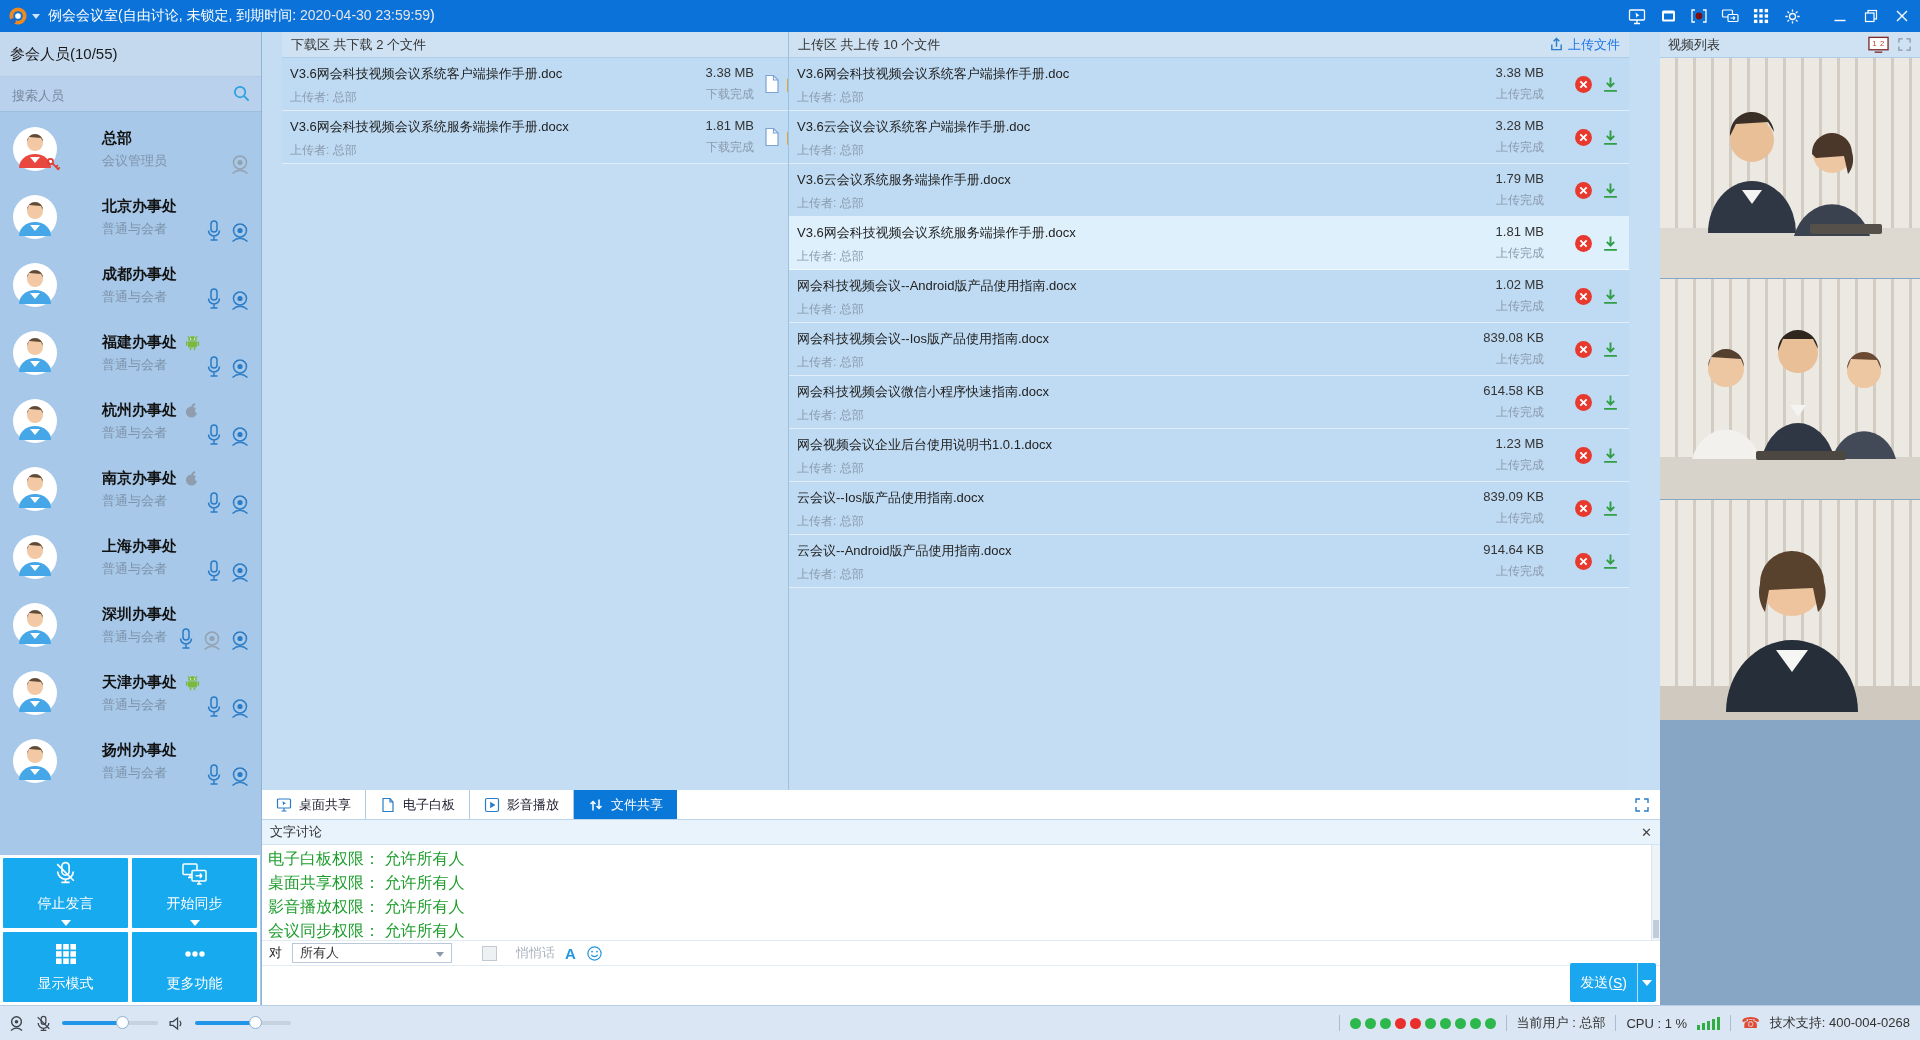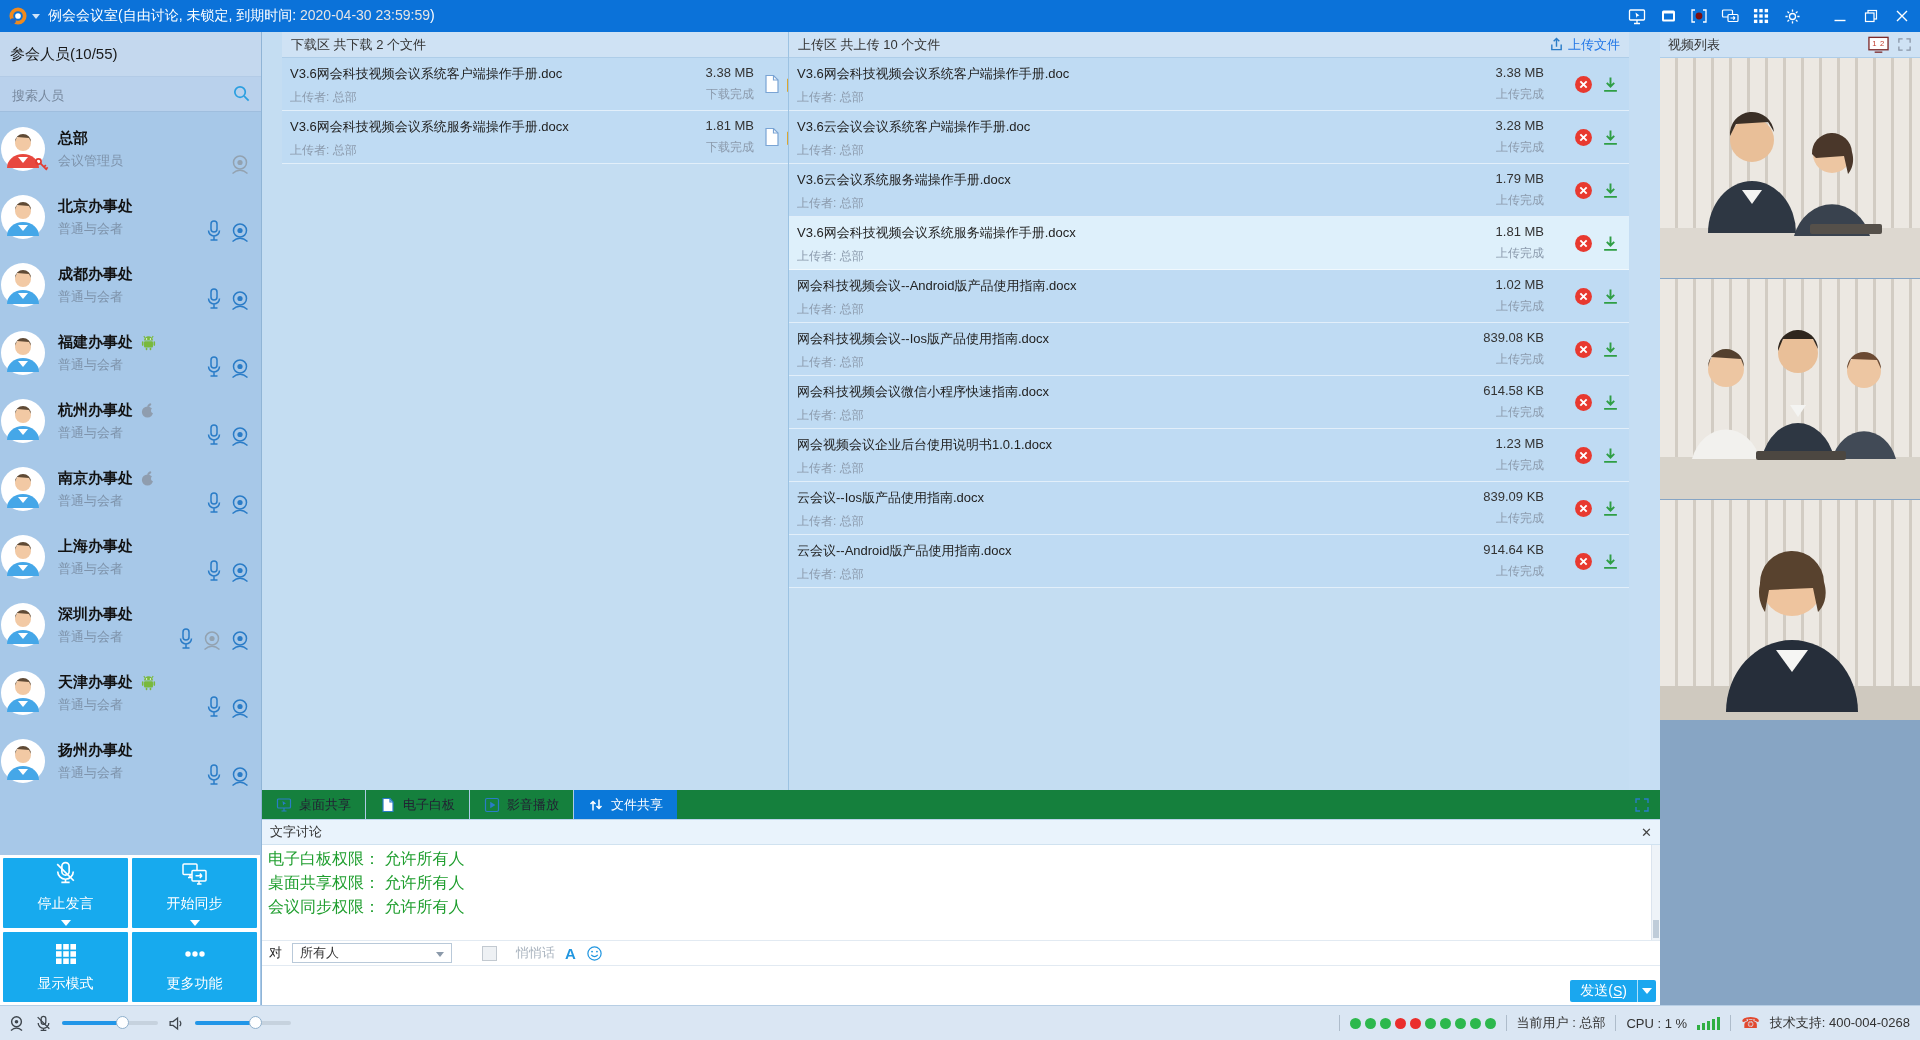--- a/index.html
+++ b/index.html
@@ -30,7 +30,7 @@
   .sb-search input::placeholder{color:#76879c;}
   .sb-search .mag{position:absolute;right:10px;top:7px;}
   .plist{position:absolute;top:79px;left:0;right:0;bottom:150px;overflow:hidden;padding-top:4px;}
-  .prow{position:relative;height:68px;display:flex;align-items:center;box-sizing:border-box;}
+  .prow{position:relative;height:68px;display:flex;align-items:center;padding-left:12px;box-sizing:border-box;gap:32px;}
   .avatar{position:relative;width:46px;height:46px;flex:0 0 46px;}
   .key-badge{position:absolute;right:-3px;bottom:0;}
   .ptext{margin-left:12px;display:flex;flex-direction:column;}

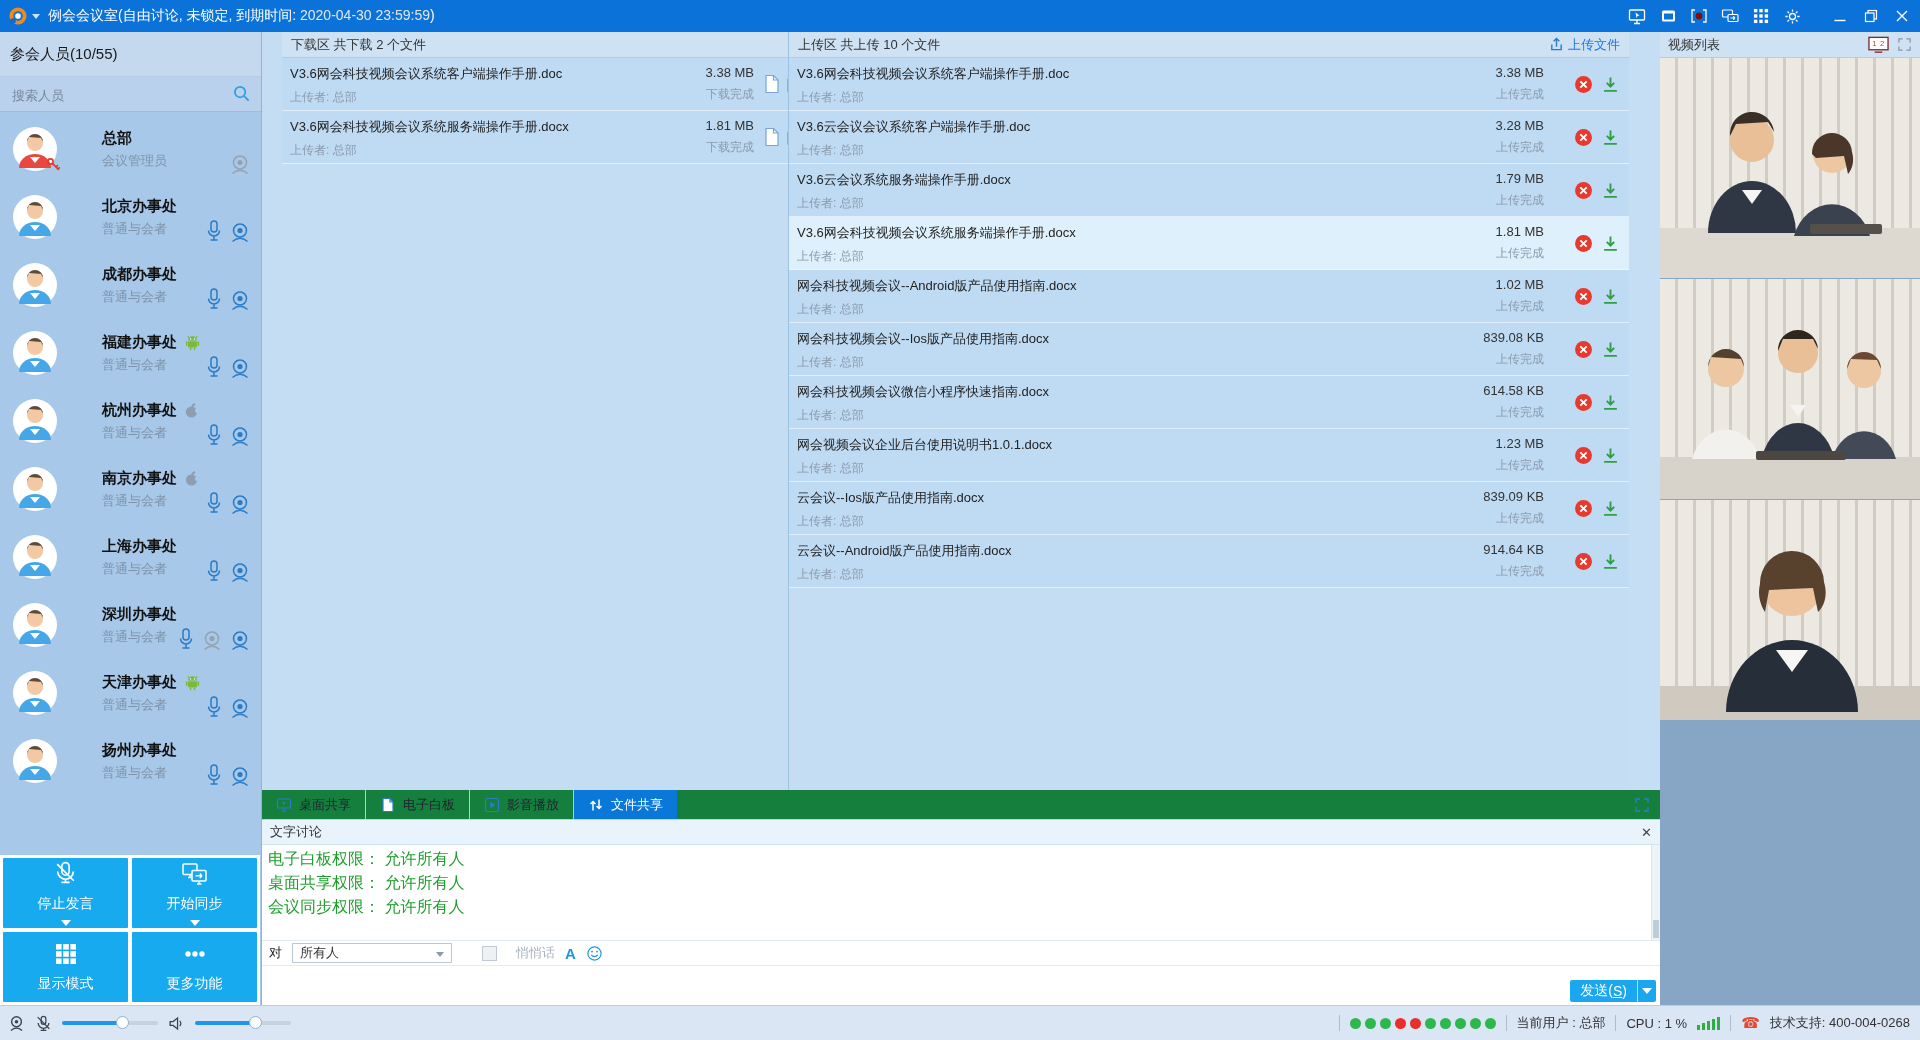--- a/index.html
+++ b/index.html
@@ -69,7 +69,7 @@
   .ficons > span{cursor:pointer;}
 
   
-  .tabsbar{position:absolute;left:262px;top:790px;width:1398px;height:30px;background:#15803d;
+  .tabsbar{position:absolute;left:262px;top:790px;width:1398px;height:30px;background:#ffffff;
            display:flex;align-items:stretch;border-bottom:1px solid #bcd4ea;box-sizing:border-box;}
   .tab{width:103px;display:flex;align-items:center;justify-content:center;gap:7px;font-size:13px;color:#223;
        border-right:1px solid #adcbe6;cursor:pointer;}

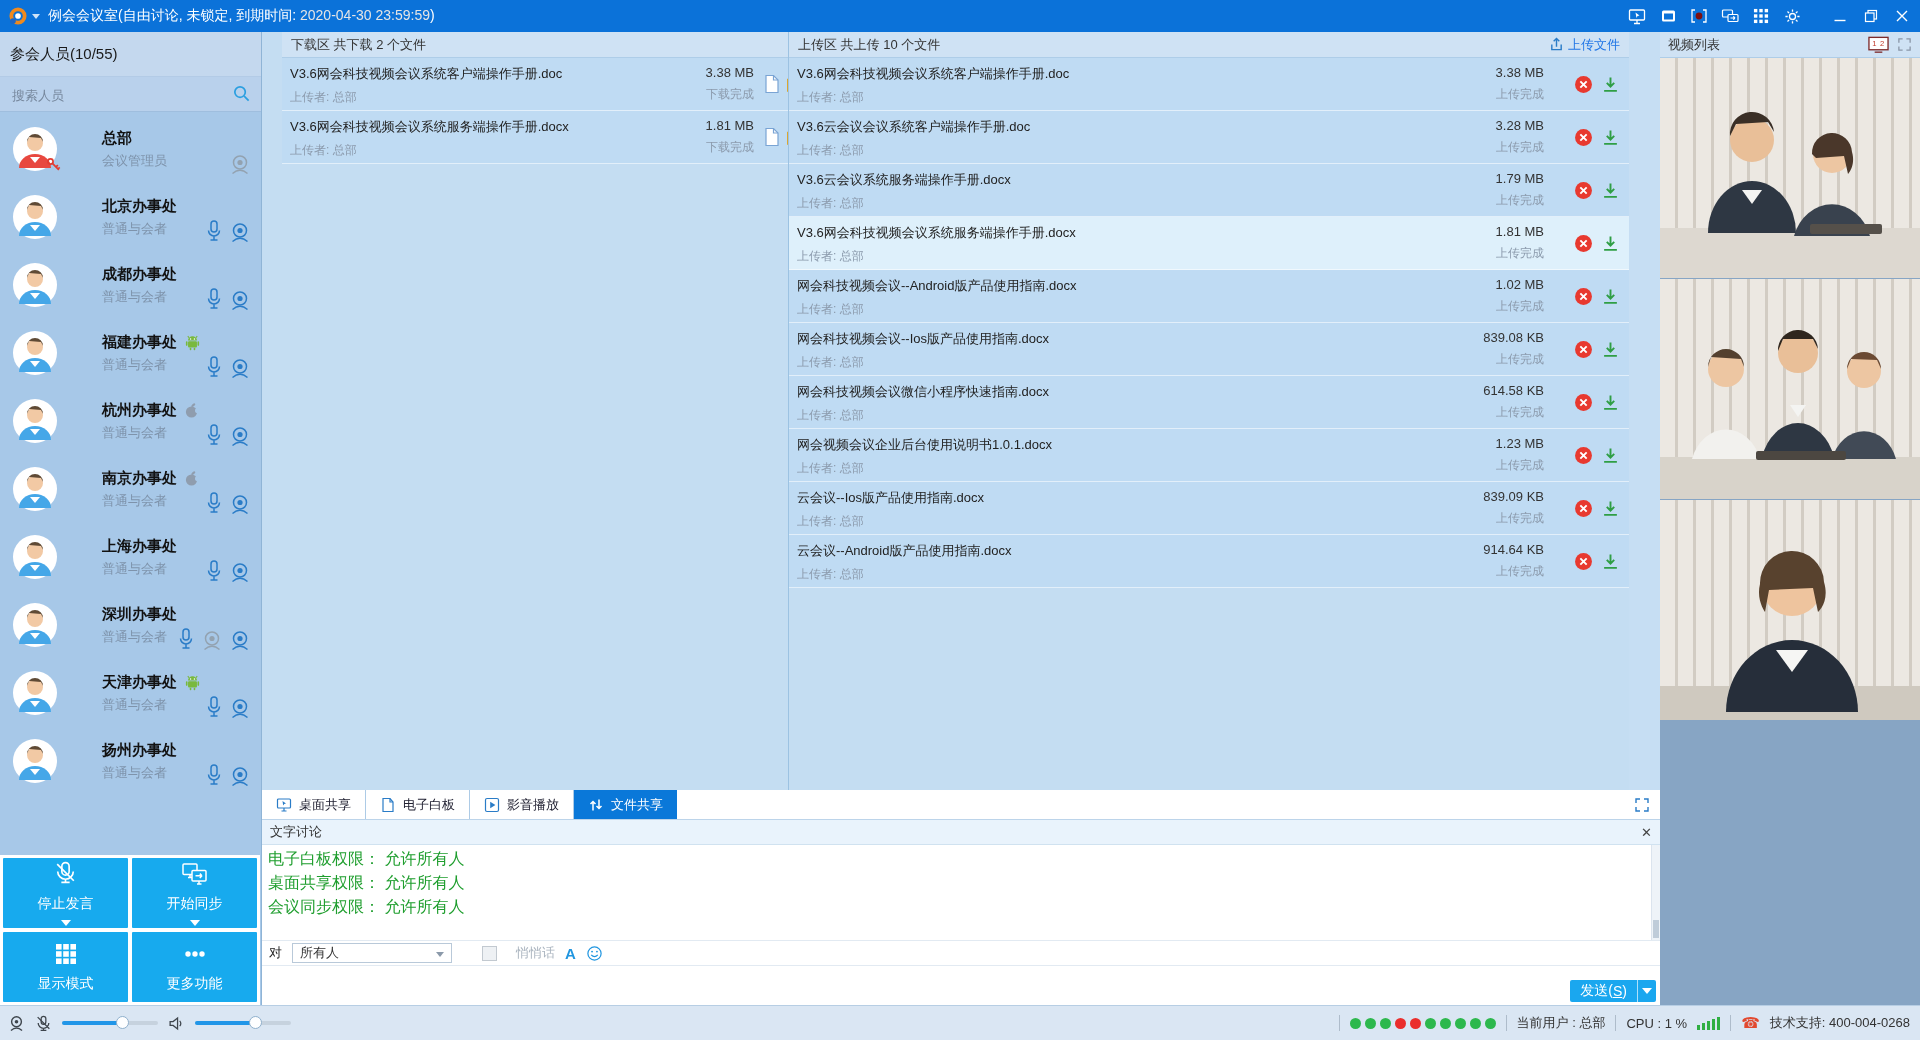--- a/index.html
+++ b/index.html
@@ -947,6 +947,7 @@
     <div class="chat-msgs" id="chat-msgs">
         <div class="msg">电子白板权限： 允许所有人</div>
         <div class="msg">桌面共享权限： 允许所有人</div>
+        <div class="msg">影音播放权限： 允许所有人</div>
         <div class="msg">会议同步权限： 允许所有人</div>
       </div>
     <div class="chat-scroll">

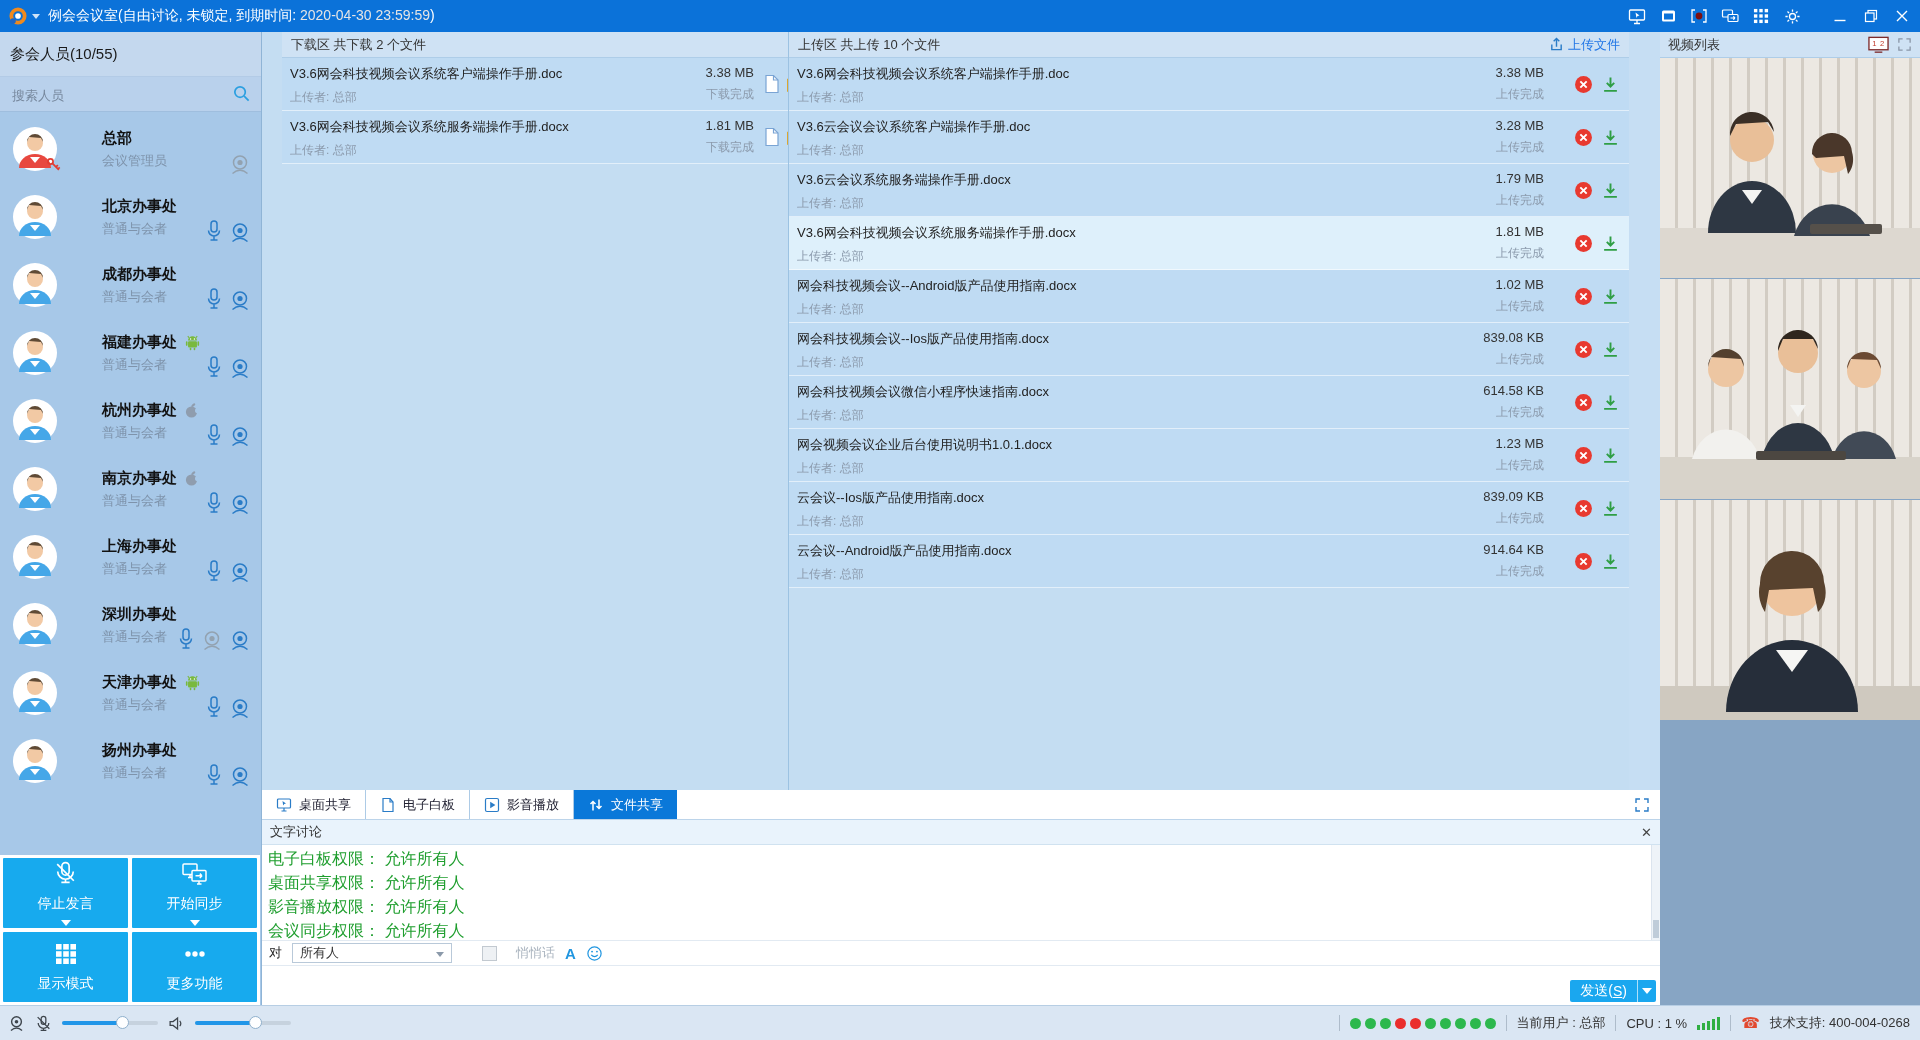--- a/index.html
+++ b/index.html
@@ -98,7 +98,7 @@
   .font-icon{color:#2196e0;font-weight:700;font-size:15px;cursor:pointer;}
   .font-icon::before{content:"A";}
   .chat-input{position:absolute;top:147px;left:0;right:0;bottom:0;background:#fff;}
-  .send-btn{position:absolute;right:4px;bottom:3px;height:22px;display:flex;align-items:stretch;background:#1aa7ef;
+  .send-btn{position:absolute;right:4px;bottom:3px;height:39px;display:flex;align-items:stretch;background:#1aa7ef;
             border-radius:2px;color:#fff;font-size:14px;cursor:pointer;}
   .send-main{display:flex;align-items:center;padding:0 10px;}
   .send-key{text-decoration:underline;}

